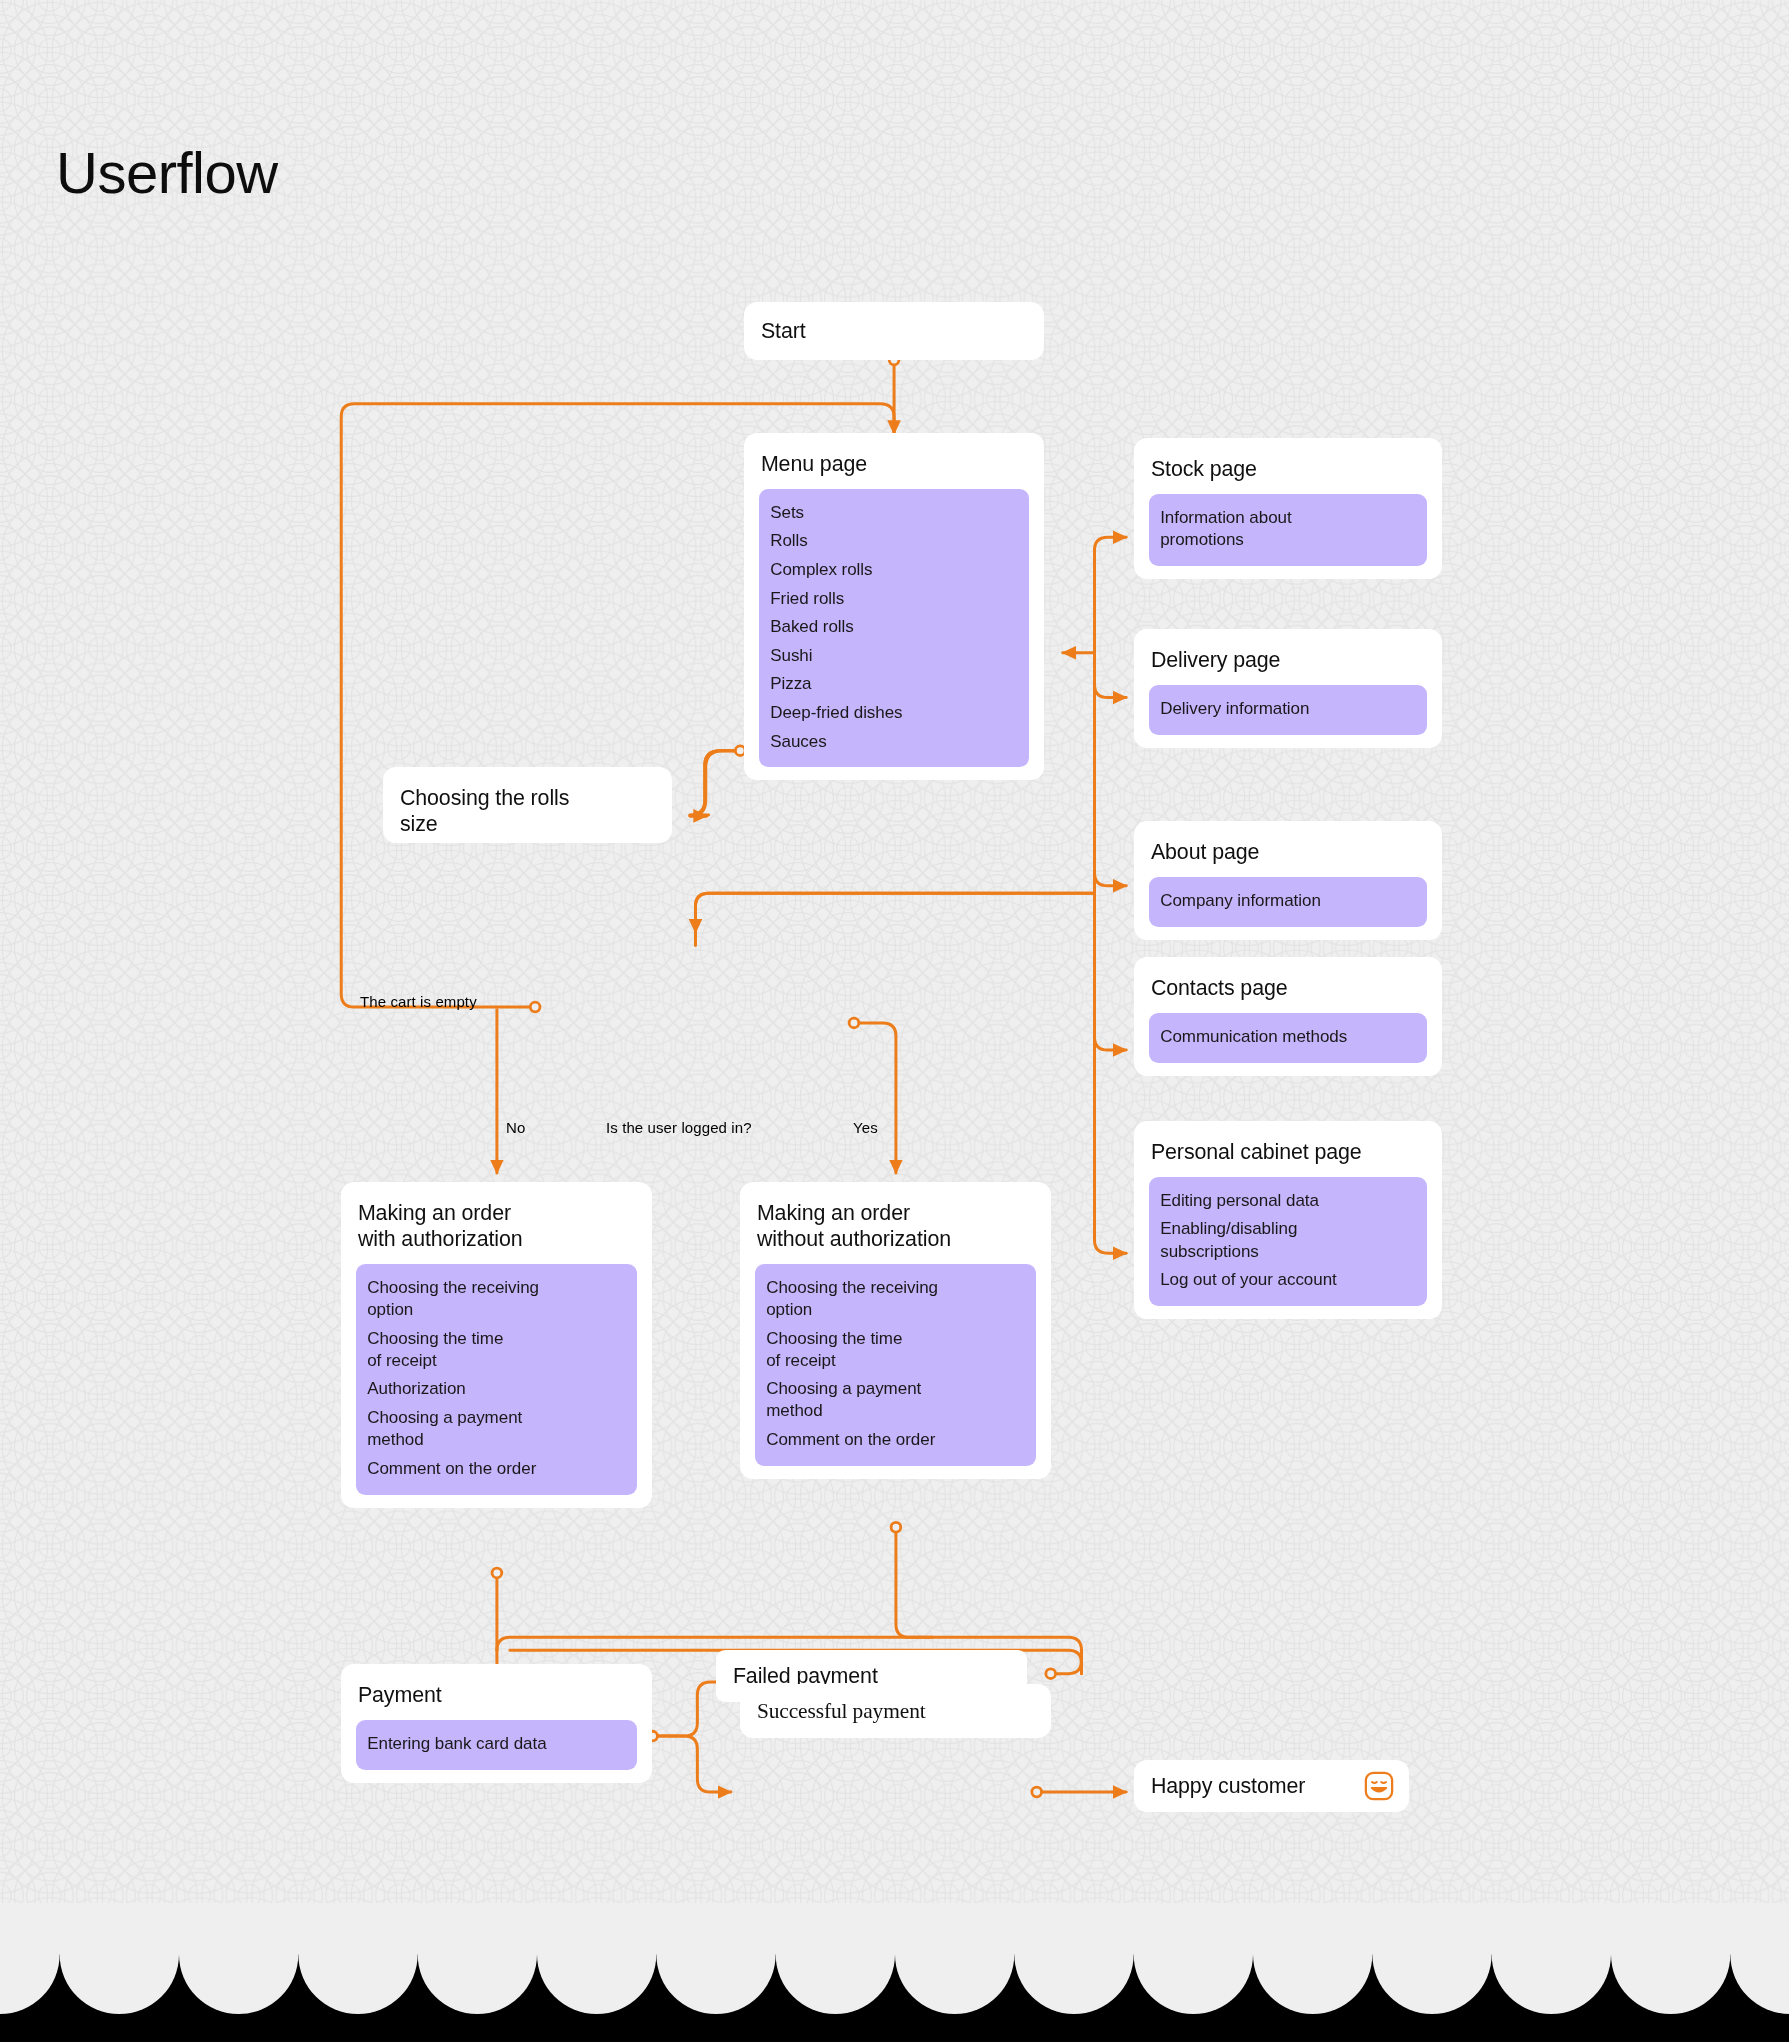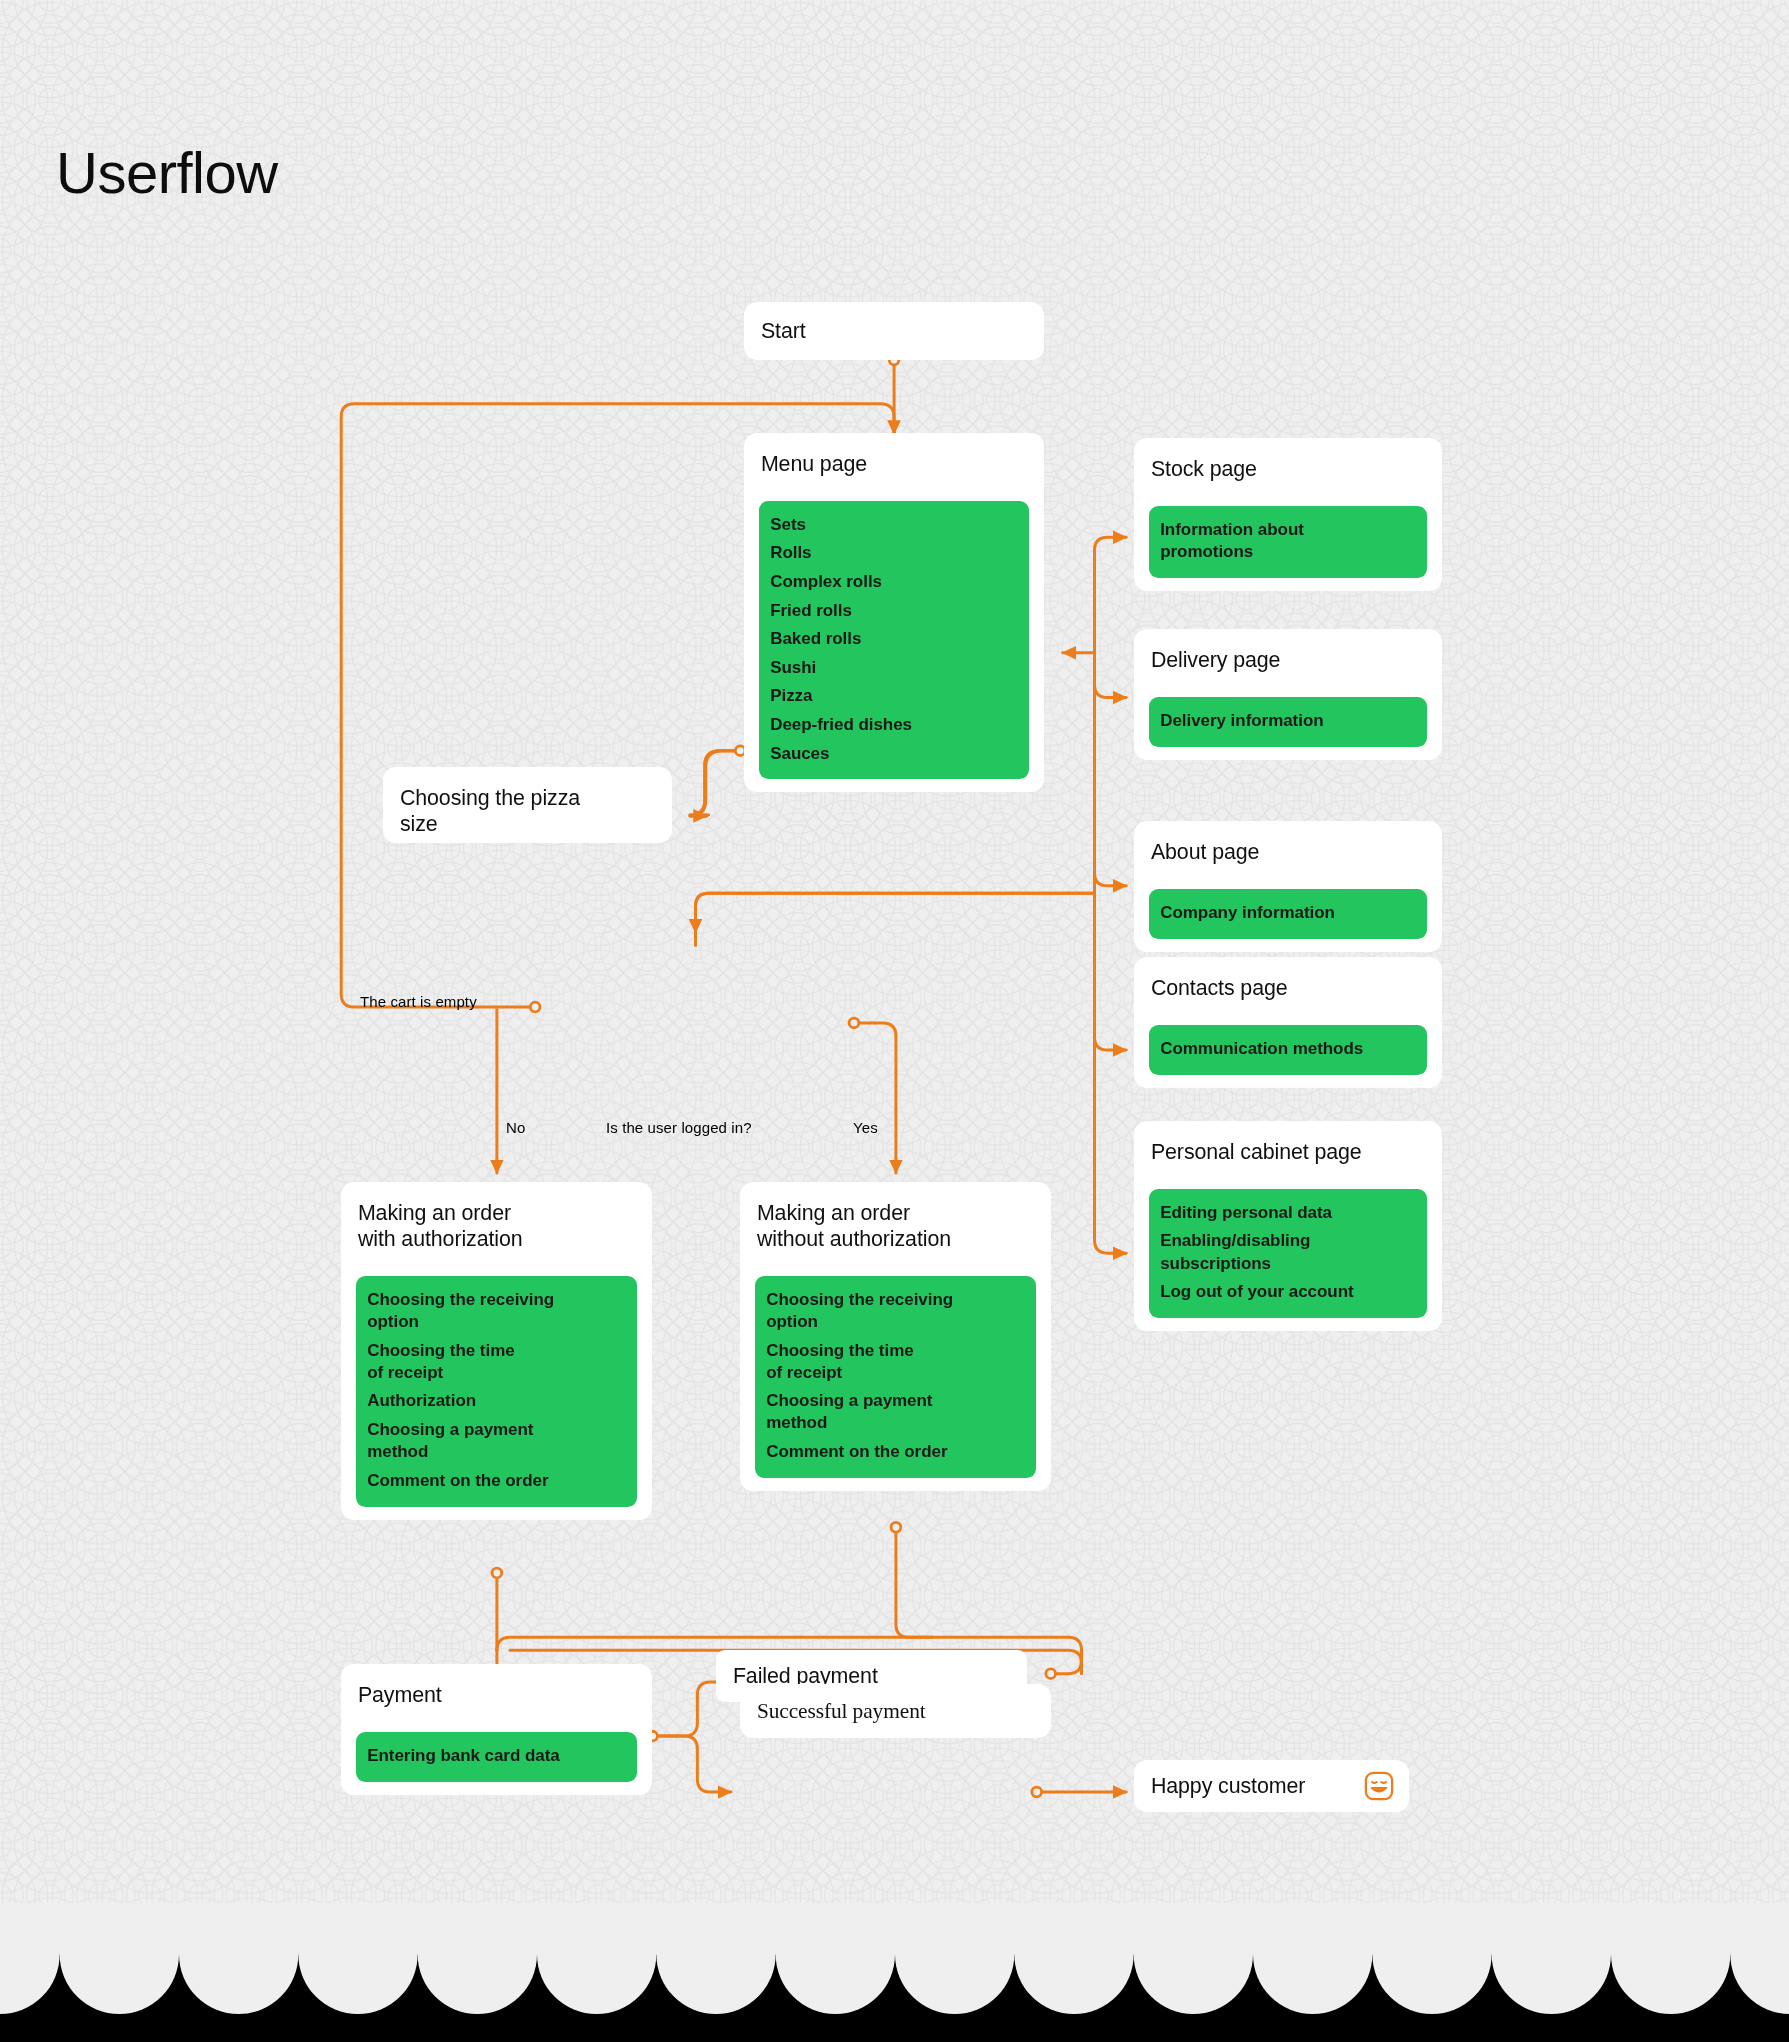--- a/index.html
+++ b/index.html
@@ -40,9 +40,8 @@
     padding:4.7px 1.9px 0 1.9px;
   }
   .node-sub{
-    margin-top:24px;background:#22c55e;border-radius:9.3px;
+    margin-top:12px;background:#c4b5fd;border-radius:9.3px;
     padding:10.3px 11.2px 11.2px 11.2px;
-    font-weight:bold;
   }
   .sub-item{
     font-size:17px;line-height:1.30;color:#191919;white-space:pre-line;

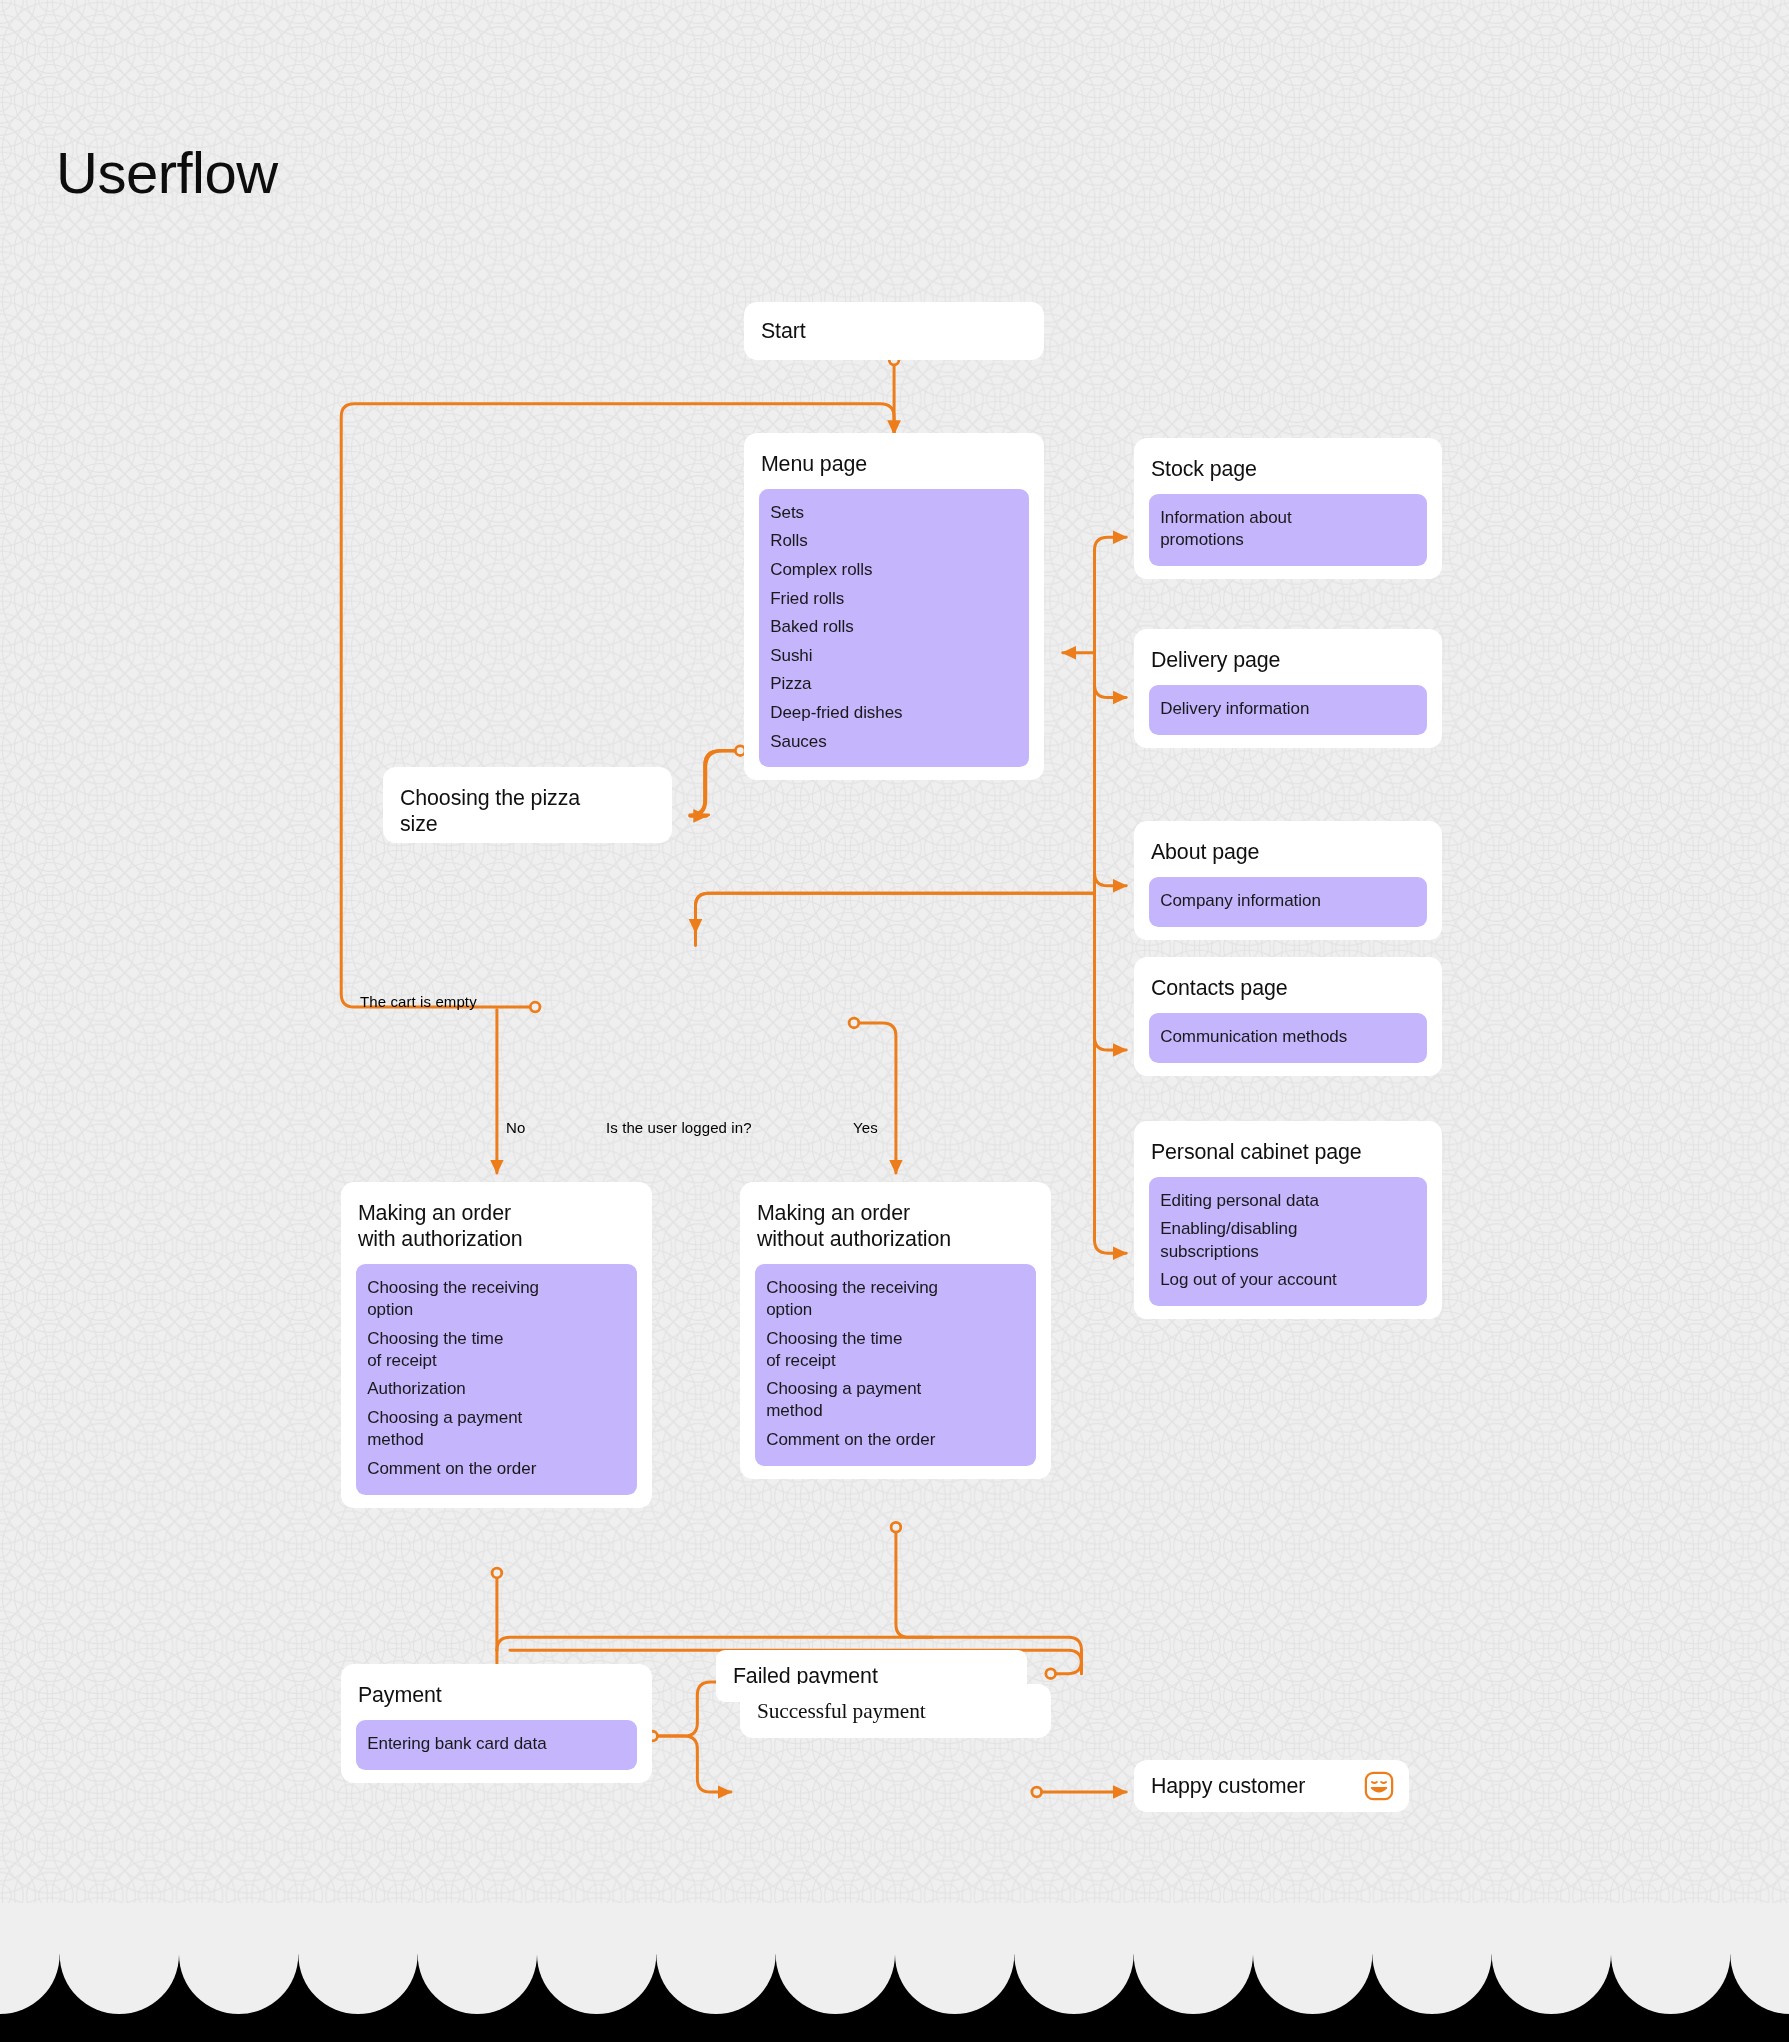--- a/index.html
+++ b/index.html
@@ -192,7 +192,7 @@
   </div>
 
   <div class="node" style="left:383px;top:767px;width:289px;height:76px;">
-    <div class="node-title">Choosing the pizza
+    <div class="node-title">Choosing the rolls
 size</div>
   </div>
 

